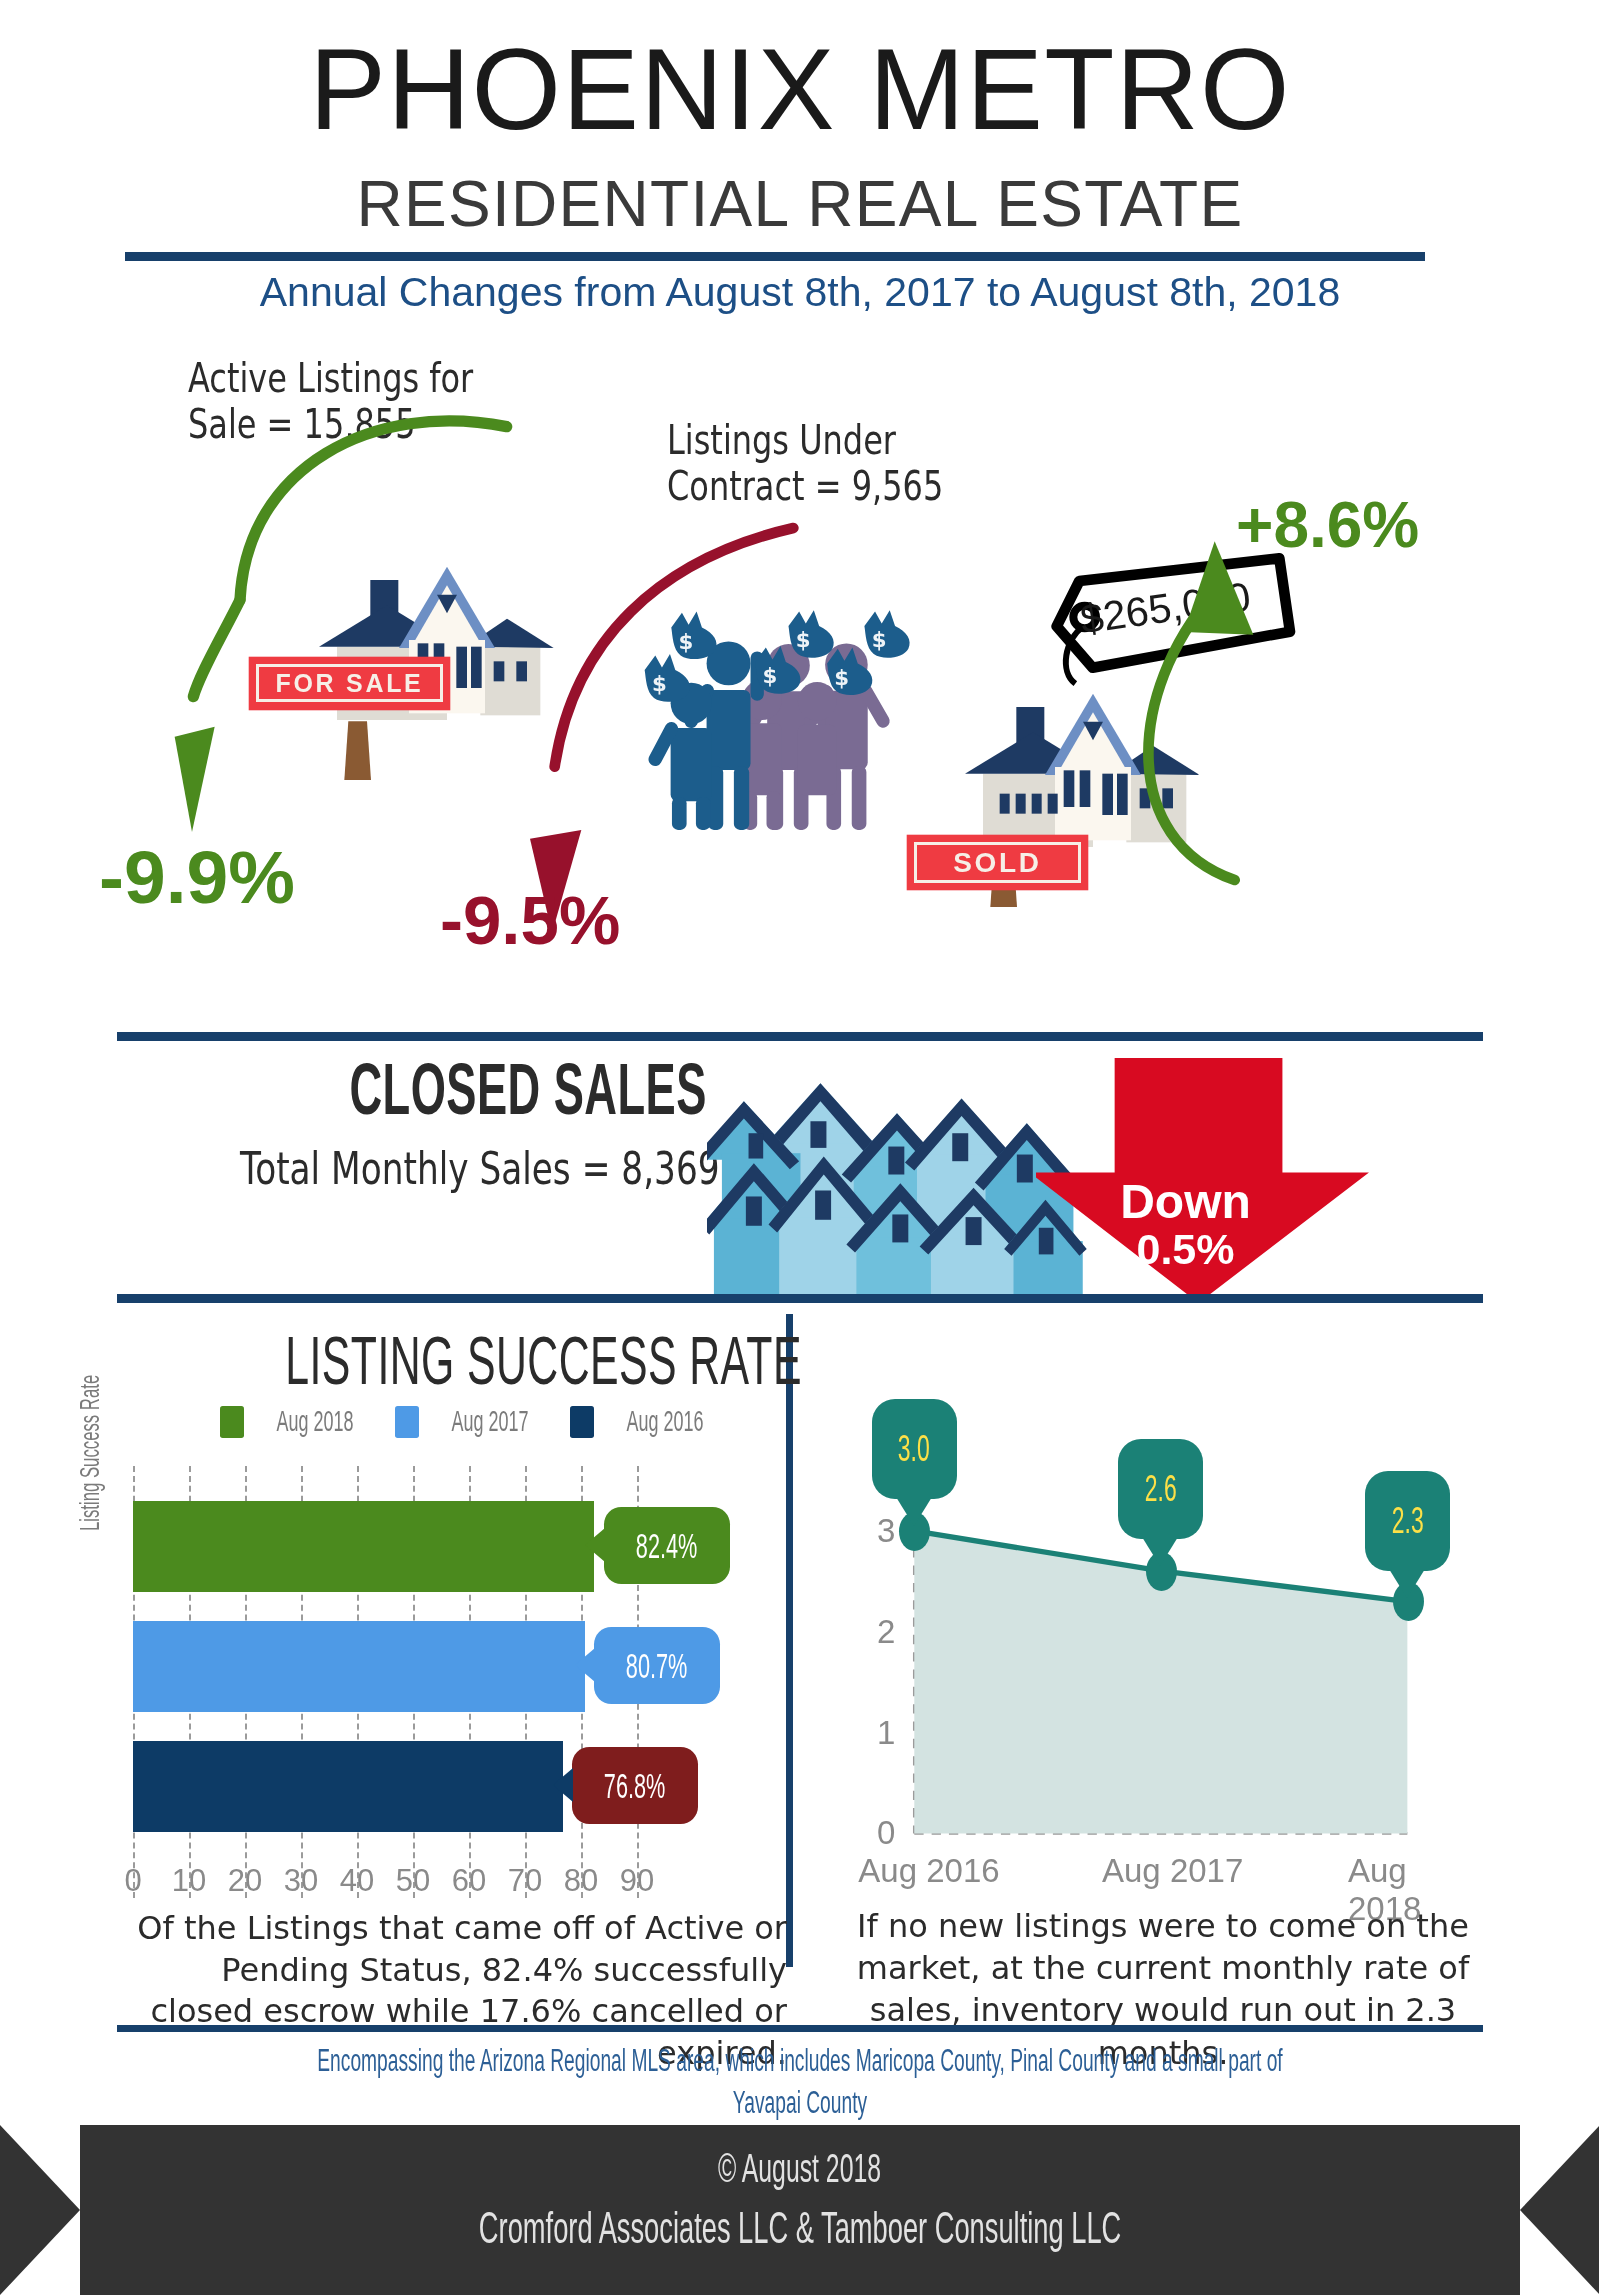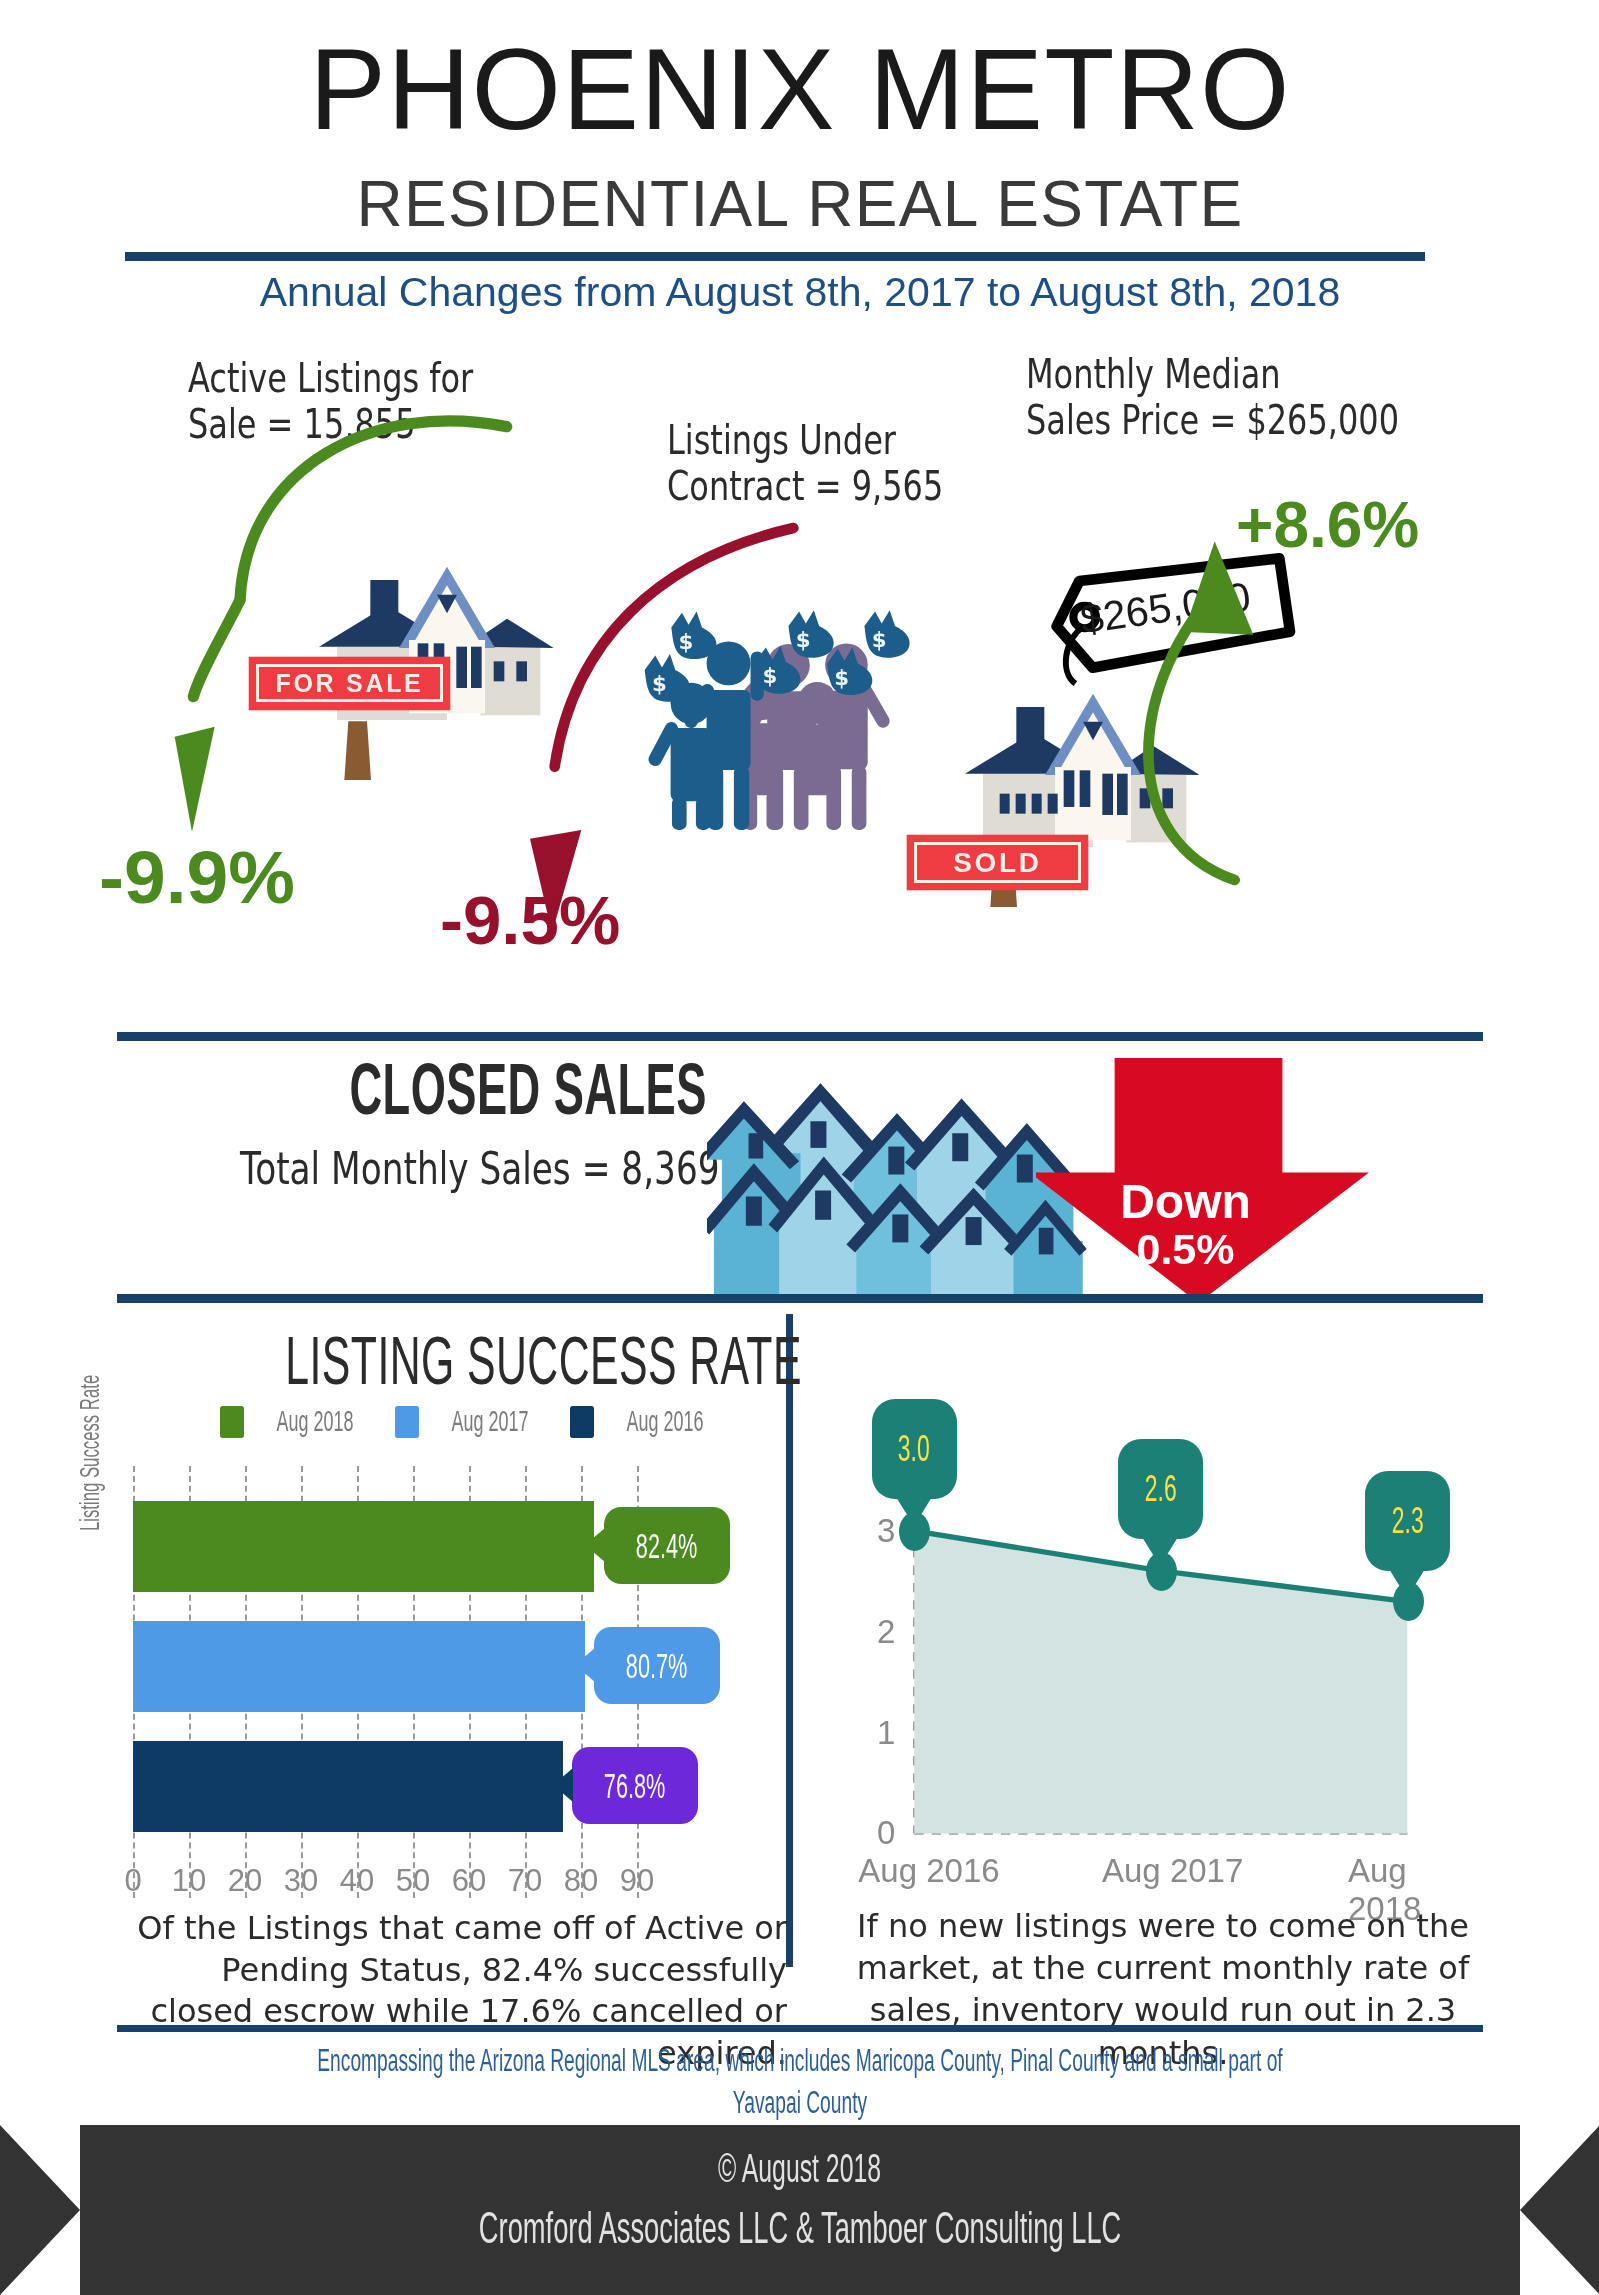--- a/index.html
+++ b/index.html
@@ -139,10 +139,6 @@
       <div class="hand">Contract = 9,565</div>
     </div>
 
-    <div class="stat-label hwrap" id="lbl-median">
-      <div class="hand">Monthly Median</div>
-      <div class="hand">Sales Price = $265,000</div>
-    </div>
   </div>
 
   <svg id="house-for-sale" style="position:absolute;left:287px;top:560px;width:280px;height:220px;" viewBox="0 0 420 330">

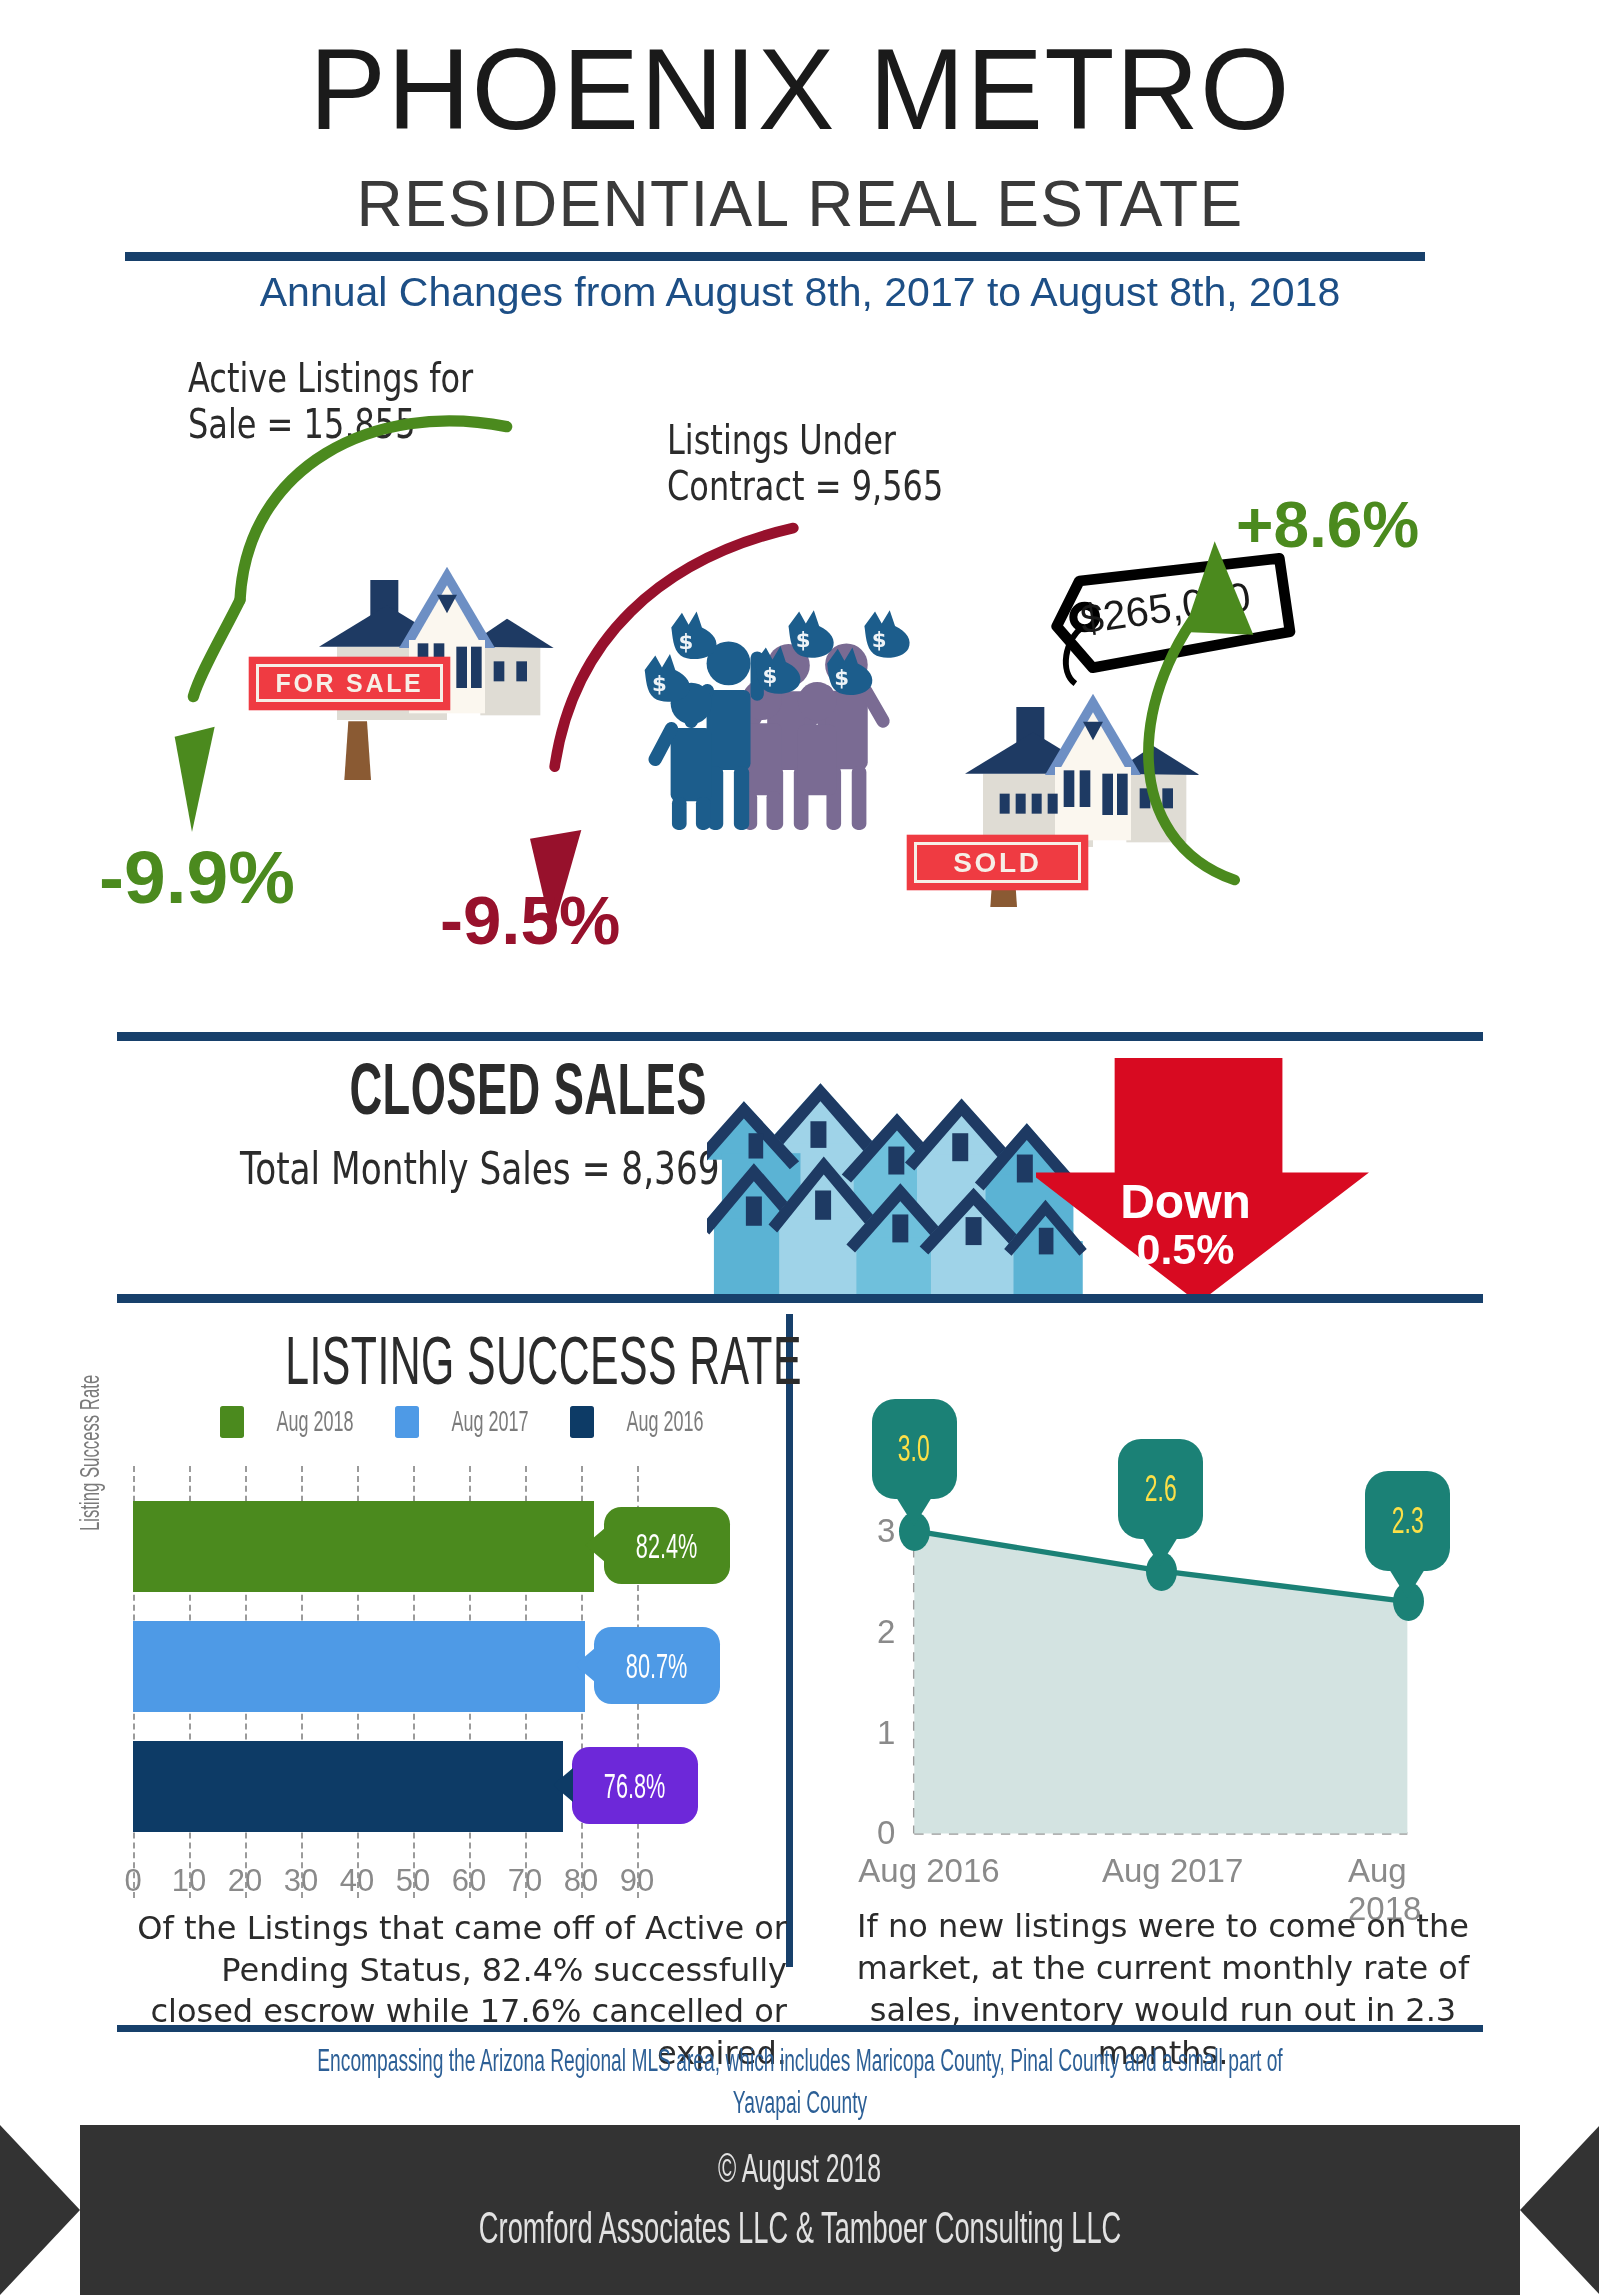--- a/index.html
+++ b/index.html
@@ -383,7 +383,7 @@
     </div>
 
     <div class="bar" style="left:0;top:275px;width:430px;background:#0d3b66;"></div>
-    <div class="callout" style="left:439px;top:281px;background:#6d28d9;">
+    <div class="callout" style="left:439px;top:281px;background:#7f1d1d;">
       <span class="notch" style="border-right:20px solid #0d3b66;"></span>
       <span class="cond" style="display:inline-block;">76.8%</span>
     </div>

